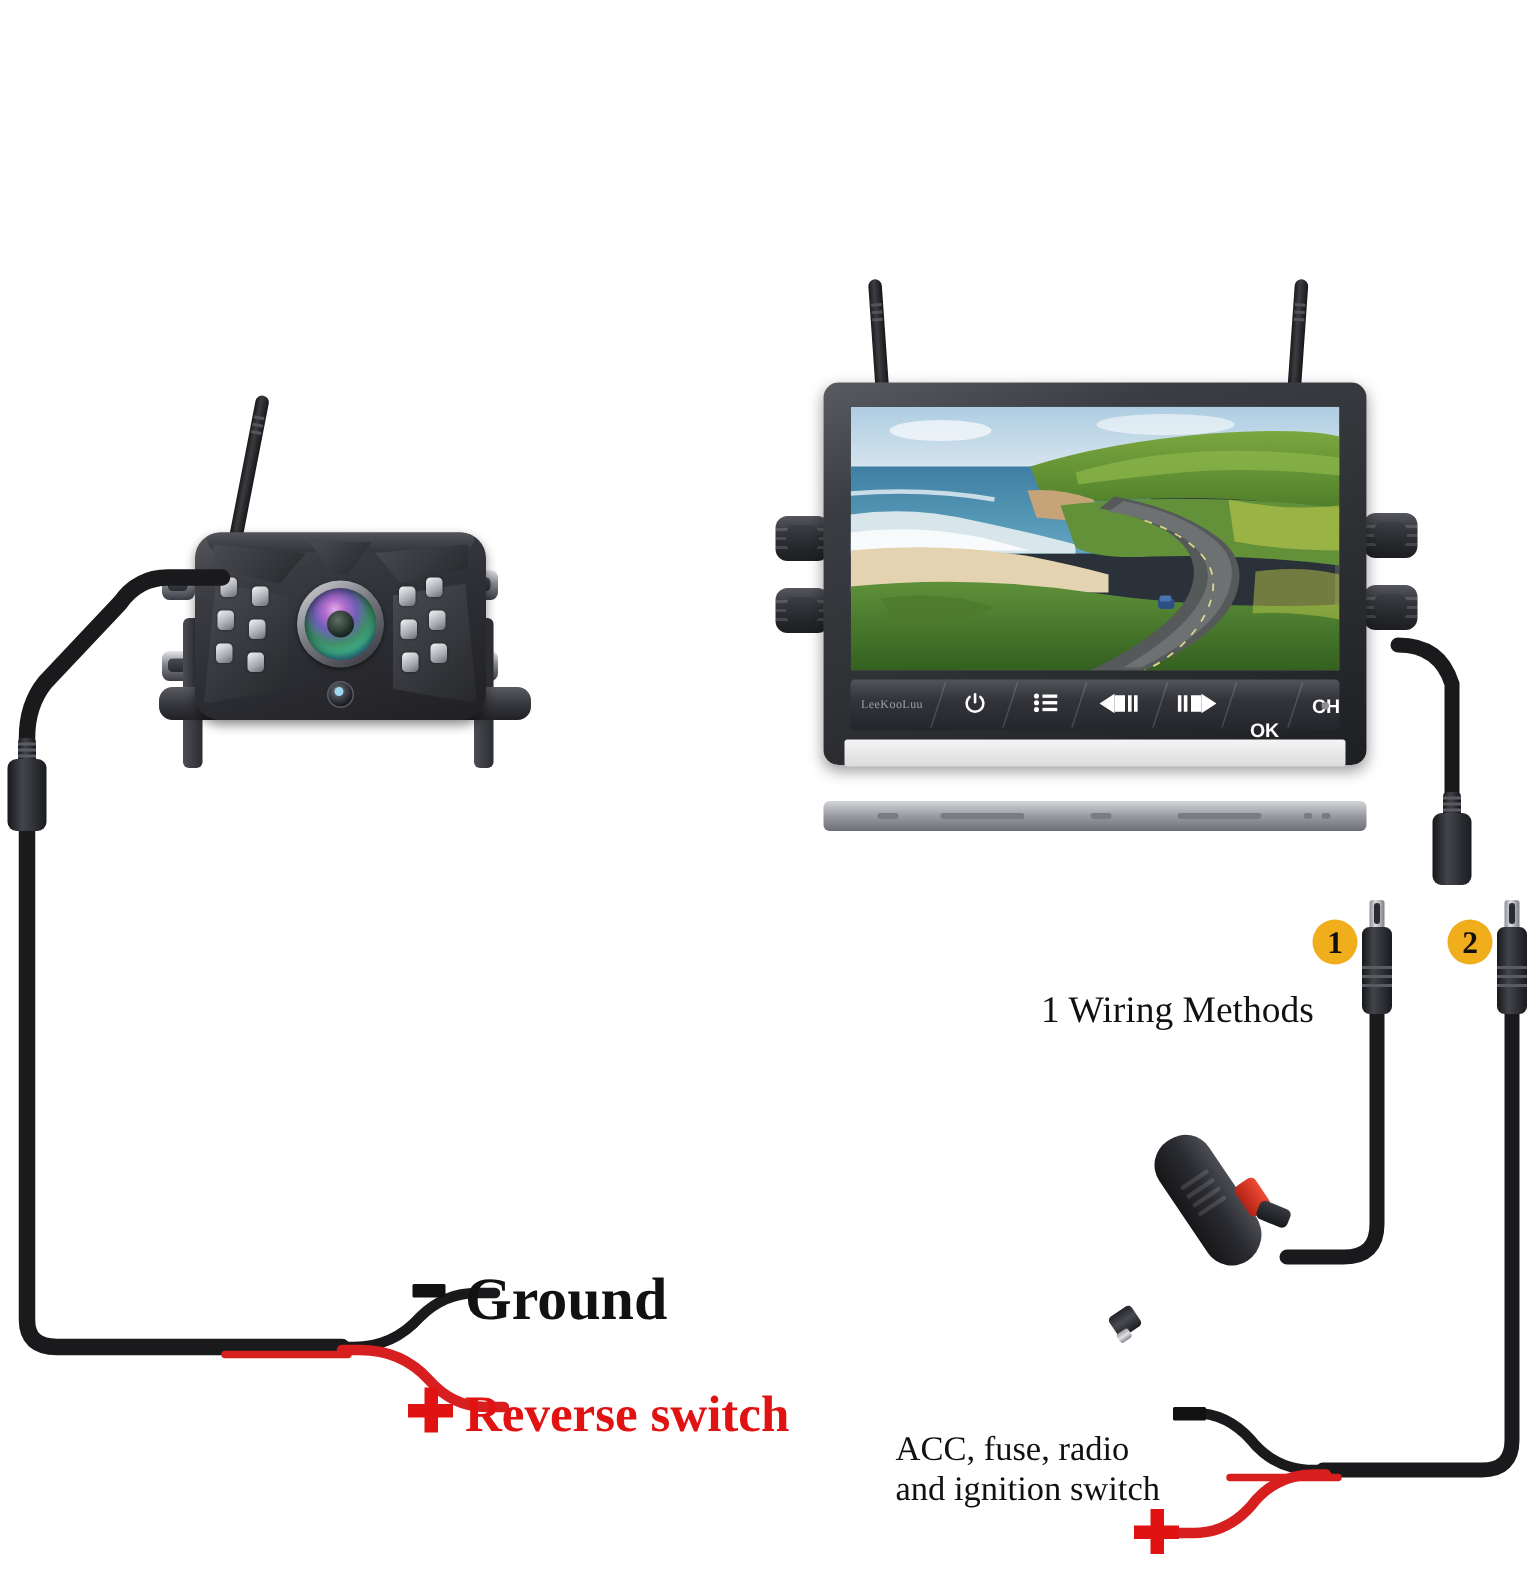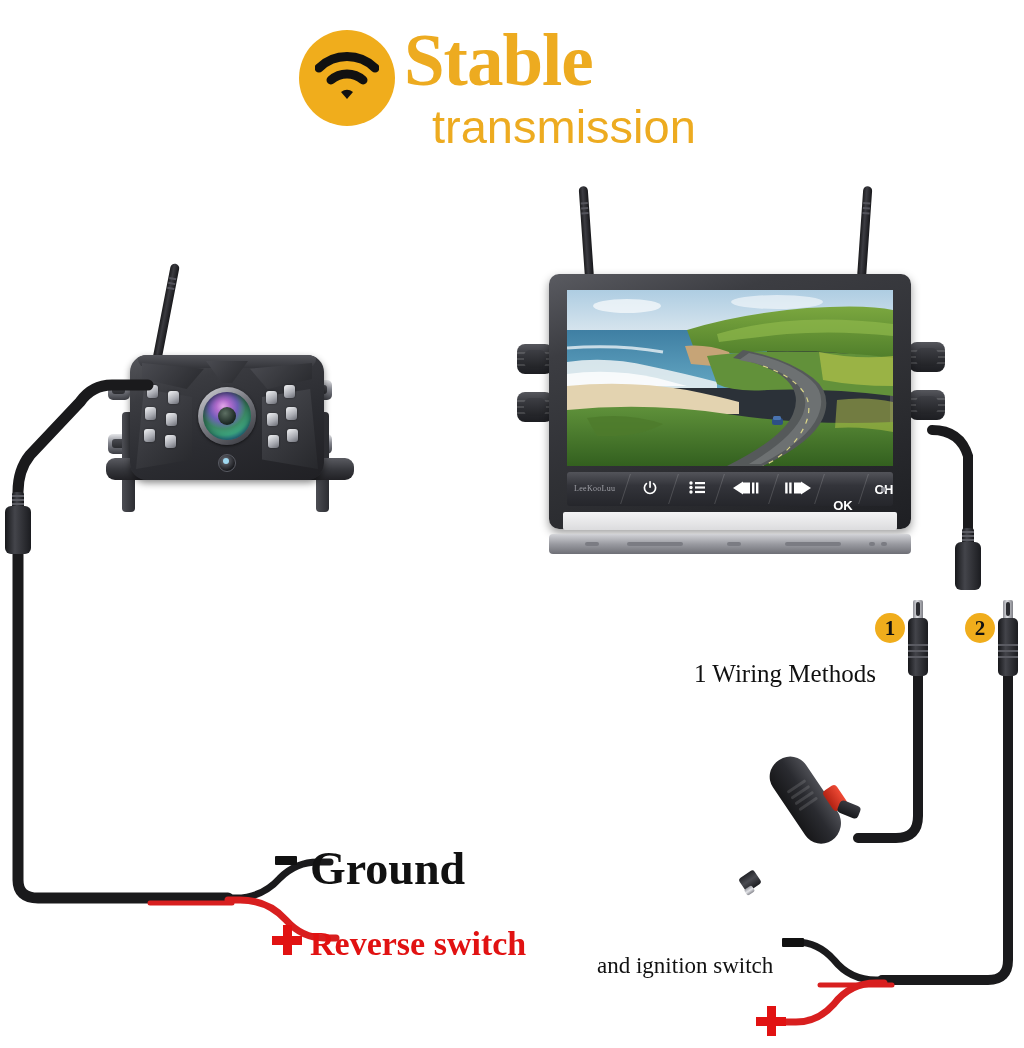--- a/index.html
+++ b/index.html
@@ -146,17 +146,6 @@
 
 <div class="stage">
 
-  <div class="abs" id="header-banner">
-    <div class="abs" id="wifi-badge">
-      <svg width="64" height="52" viewBox="0 0 64 52">
-        <path d="M4 16 A40 40 0 0 1 60 16" stroke="#111" stroke-width="9" fill="none" stroke-linecap="round"></path>
-        <path d="M16 28 A24 24 0 0 1 48 28" stroke="#111" stroke-width="9" fill="none" stroke-linecap="round"></path>
-        <path d="M26 40 A10 10 0 0 1 38 40 L32 47 Z" fill="#111"></path>
-      </svg>
-    </div>
-    <div class="abs" id="title-stable">Stable</div>
-    <div class="abs" id="title-transmission">transmission</div>
-  </div>
 
   <div class="abs" id="camera-unit">
     <div class="cam-antenna">

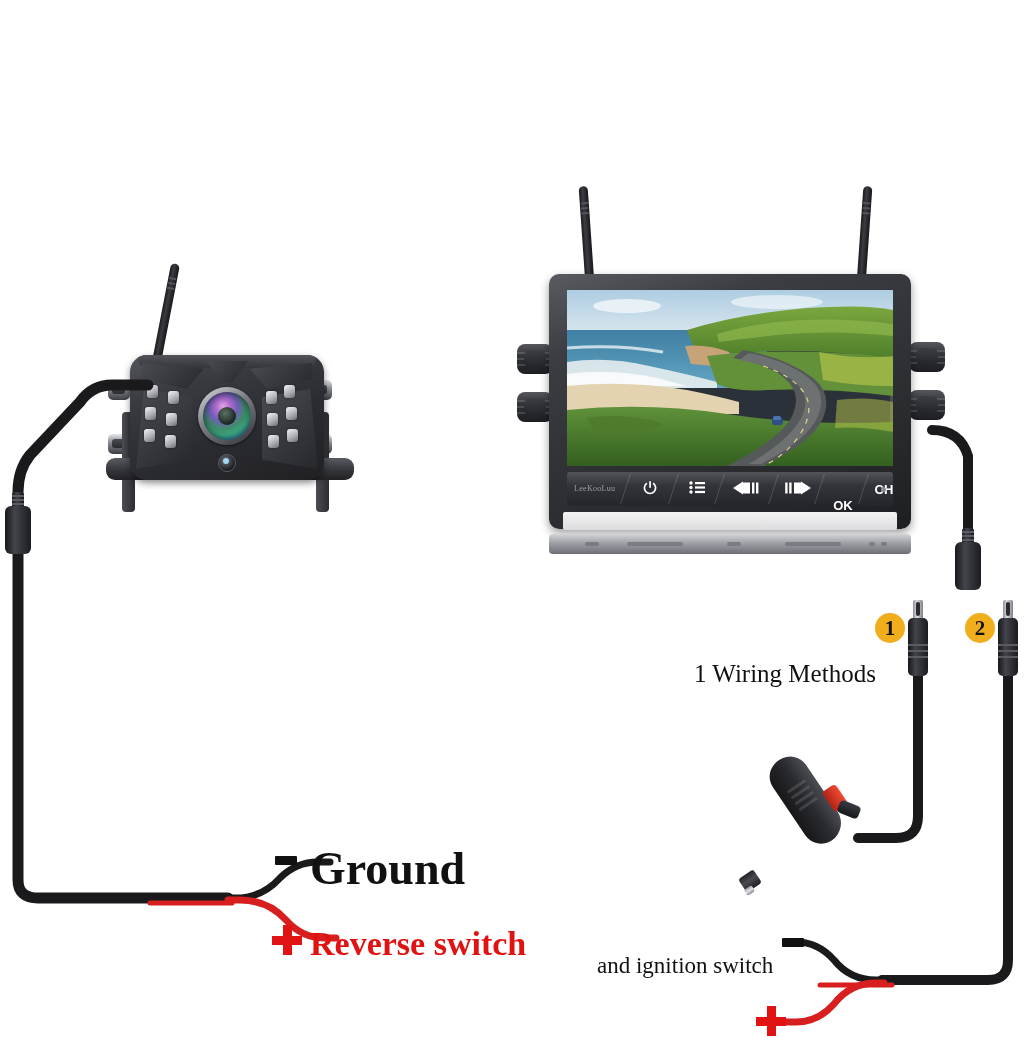--- a/index.html
+++ b/index.html
@@ -65,7 +65,7 @@
   .mon-antenna{position:absolute;width:9px;height:92px;border-radius:5px;
       background:linear-gradient(90deg,#1b1b1d,#3c3c42 40%,#17171a);}
   .mon-antenna .rib{position:absolute;left:1px;width:7px;height:1.6px;background:#54545c;}
-  .mon-shell{position:absolute;left:44px;top:92px;width:362px;height:255px;border-radius:10px;
+  .mon-shell{position:absolute;left:44px;top:73px;width:362px;height:255px;border-radius:10px;
       background:linear-gradient(160deg,#5a5b61 0%,#3c3d42 22%,#2a2b2f 70%,#1e1f23 100%);
       box-shadow:0 4px 10px rgba(0,0,0,.4);}
   .mon-screen{position:absolute;left:18px;top:16px;width:326px;height:176px;

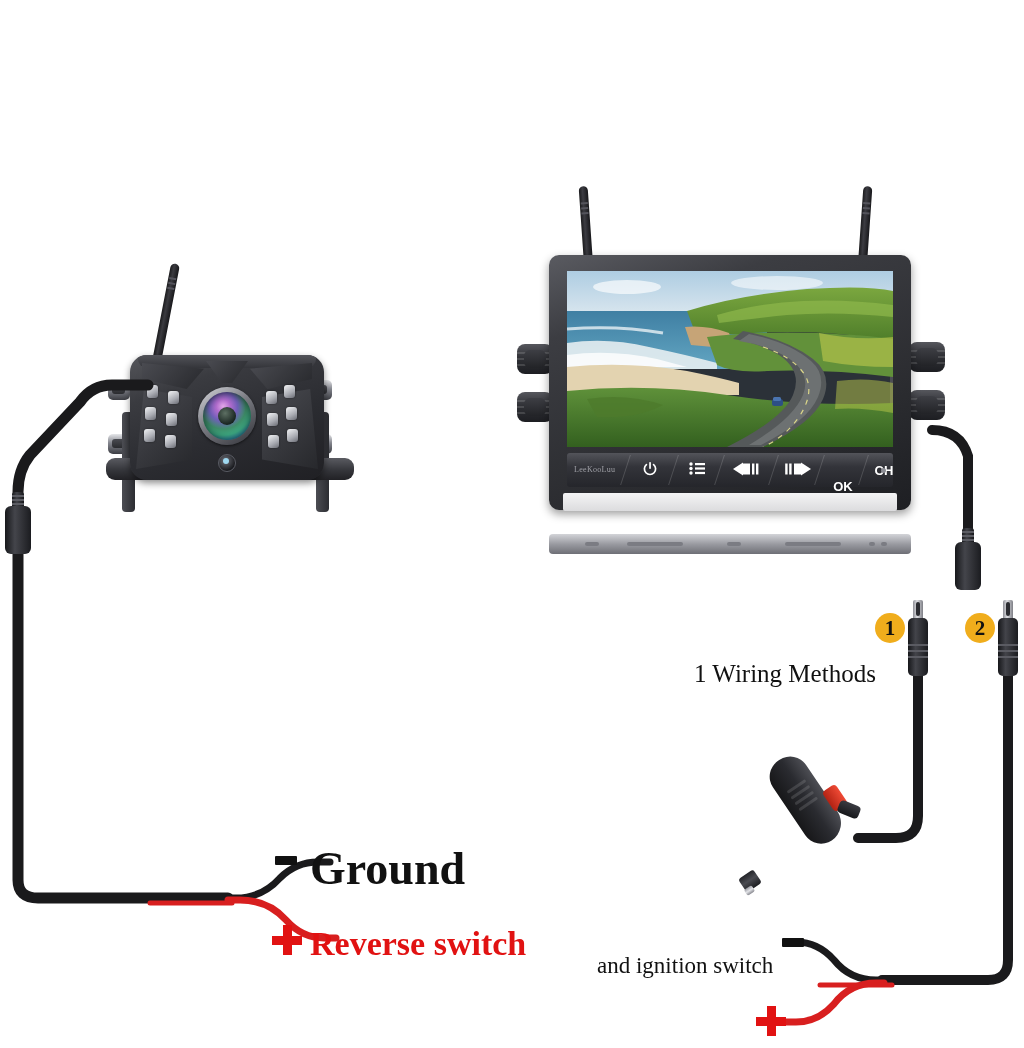--- a/index.html
+++ b/index.html
@@ -131,7 +131,7 @@
   .sym-plus:before{left:0;top:11px;width:30px;height:9px;}
   .sym-plus:after{left:11px;top:0;width:9px;height:30px;}
   .lbl{position:absolute;font-family:"Liberation Serif",serif;font-weight:700;white-space:nowrap;}
-  #label-ground{left:310px;top:842px;font-size:46px;color:#111;}
+  #label-ground{left:310px;top:842px;font-size:40px;color:#111;}
   #label-reverse{left:310px;top:925px;font-size:34px;color:#e11212;}
   #label-wiring{left:694px;top:660px;font-size:25px;color:#111;
       font-family:"Liberation Serif",serif;font-weight:400;}

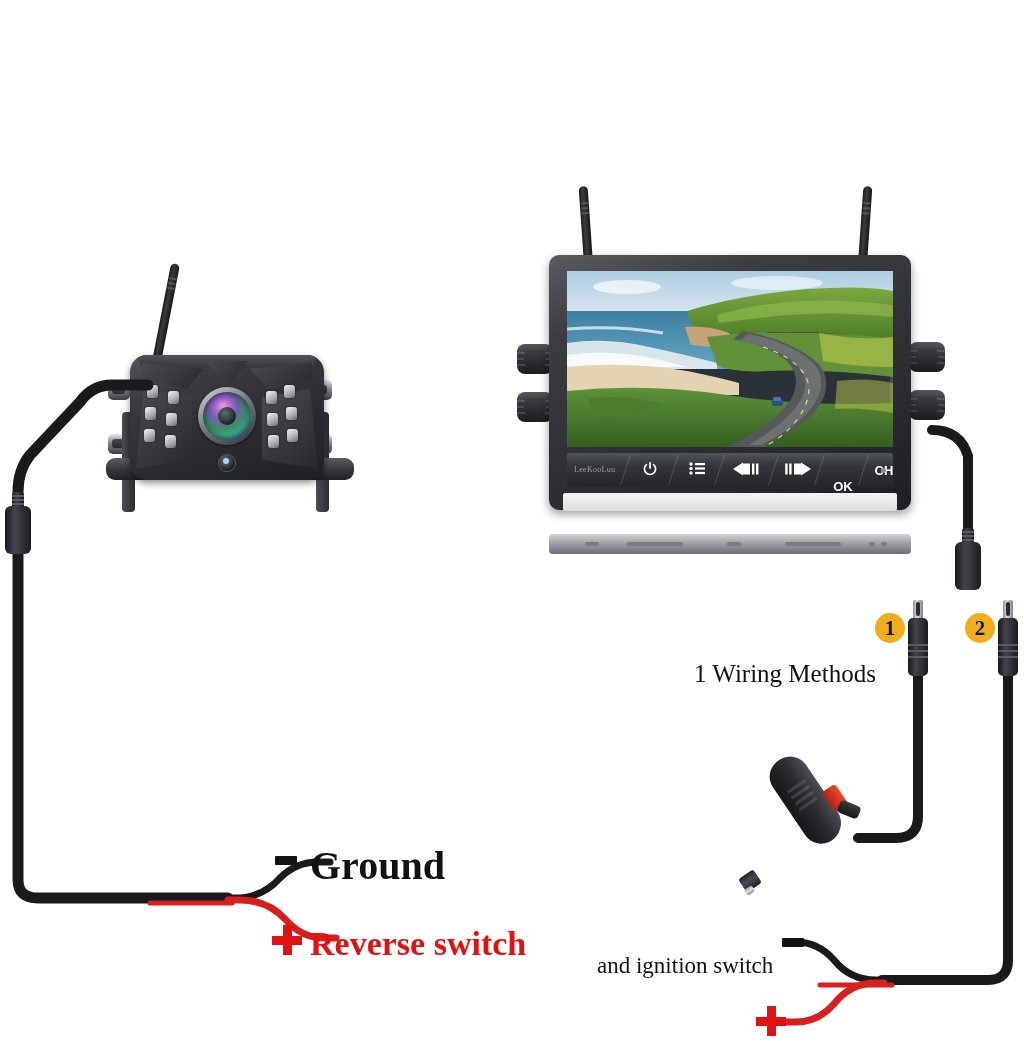--- a/index.html
+++ b/index.html
@@ -439,6 +439,7 @@
 
   <div class="sym-minus abs" style="left:782px;top:938px"></div>
   <div class="abs" id="label-acc">
+    <div>ACC, fuse, radio</div>
     <div>and ignition switch</div>
   </div>
   <div class="sym-plus abs" style="left:756px;top:1006px"></div>

